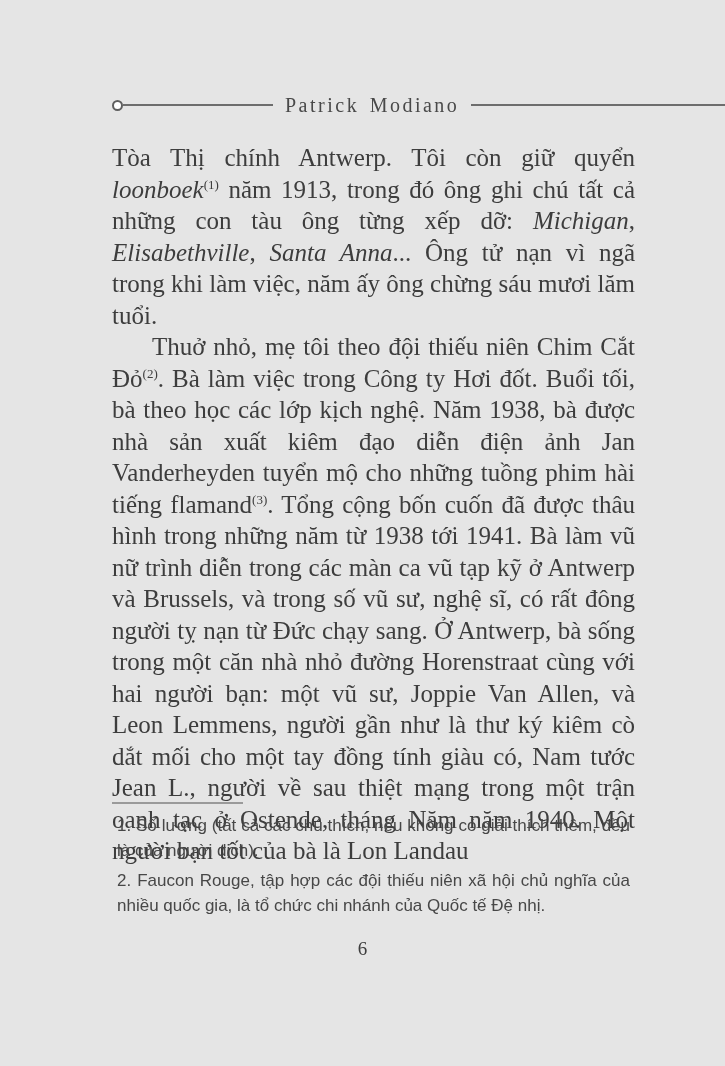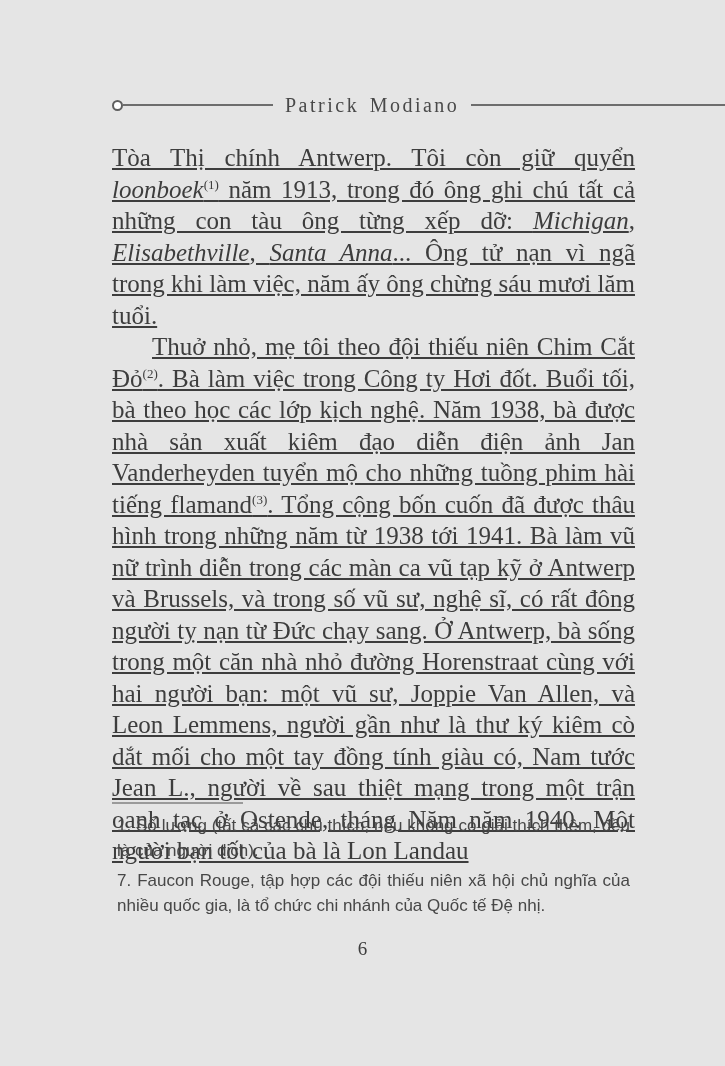--- a/index.html
+++ b/index.html
@@ -67,7 +67,6 @@
   }
   .para {
     margin: 0;
-    text-decoration: underline;
   }
   .para.indented {
     text-indent: 40px;

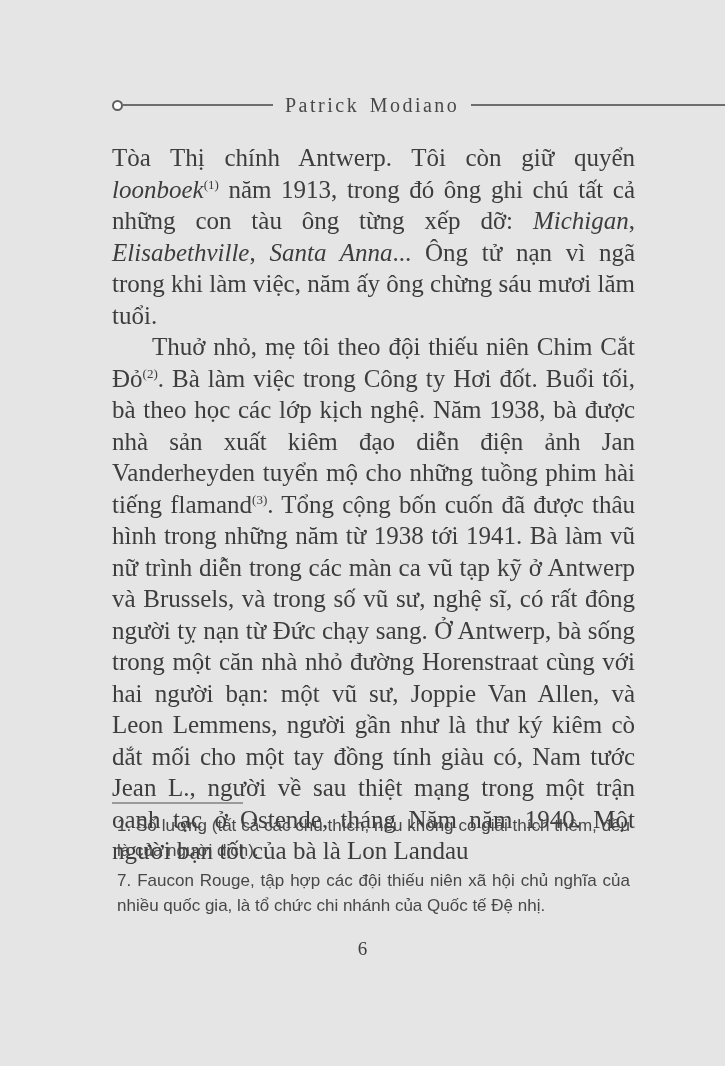--- a/index.html
+++ b/index.html
@@ -134,7 +134,7 @@
   <div class="footnotes">
     <div class="fn-rule"></div>
     <p class="footnote">1. Sổ lương (tất cả các chú thích, nếu không có giải thích thêm, đều là của người dịch).</p>
-    <p class="footnote">7. Faucon Rouge, tập hợp các đội thiếu niên xã hội chủ nghĩa của nhiều quốc gia, là tổ chức chi nhánh của Quốc tế Đệ nhị.</p>
+    <p class="footnote">2. Faucon Rouge, tập hợp các đội thiếu niên xã hội chủ nghĩa của nhiều quốc gia, là tổ chức chi nhánh của Quốc tế Đệ nhị.</p>
   </div>
 
   <div class="page-number">6</div>

